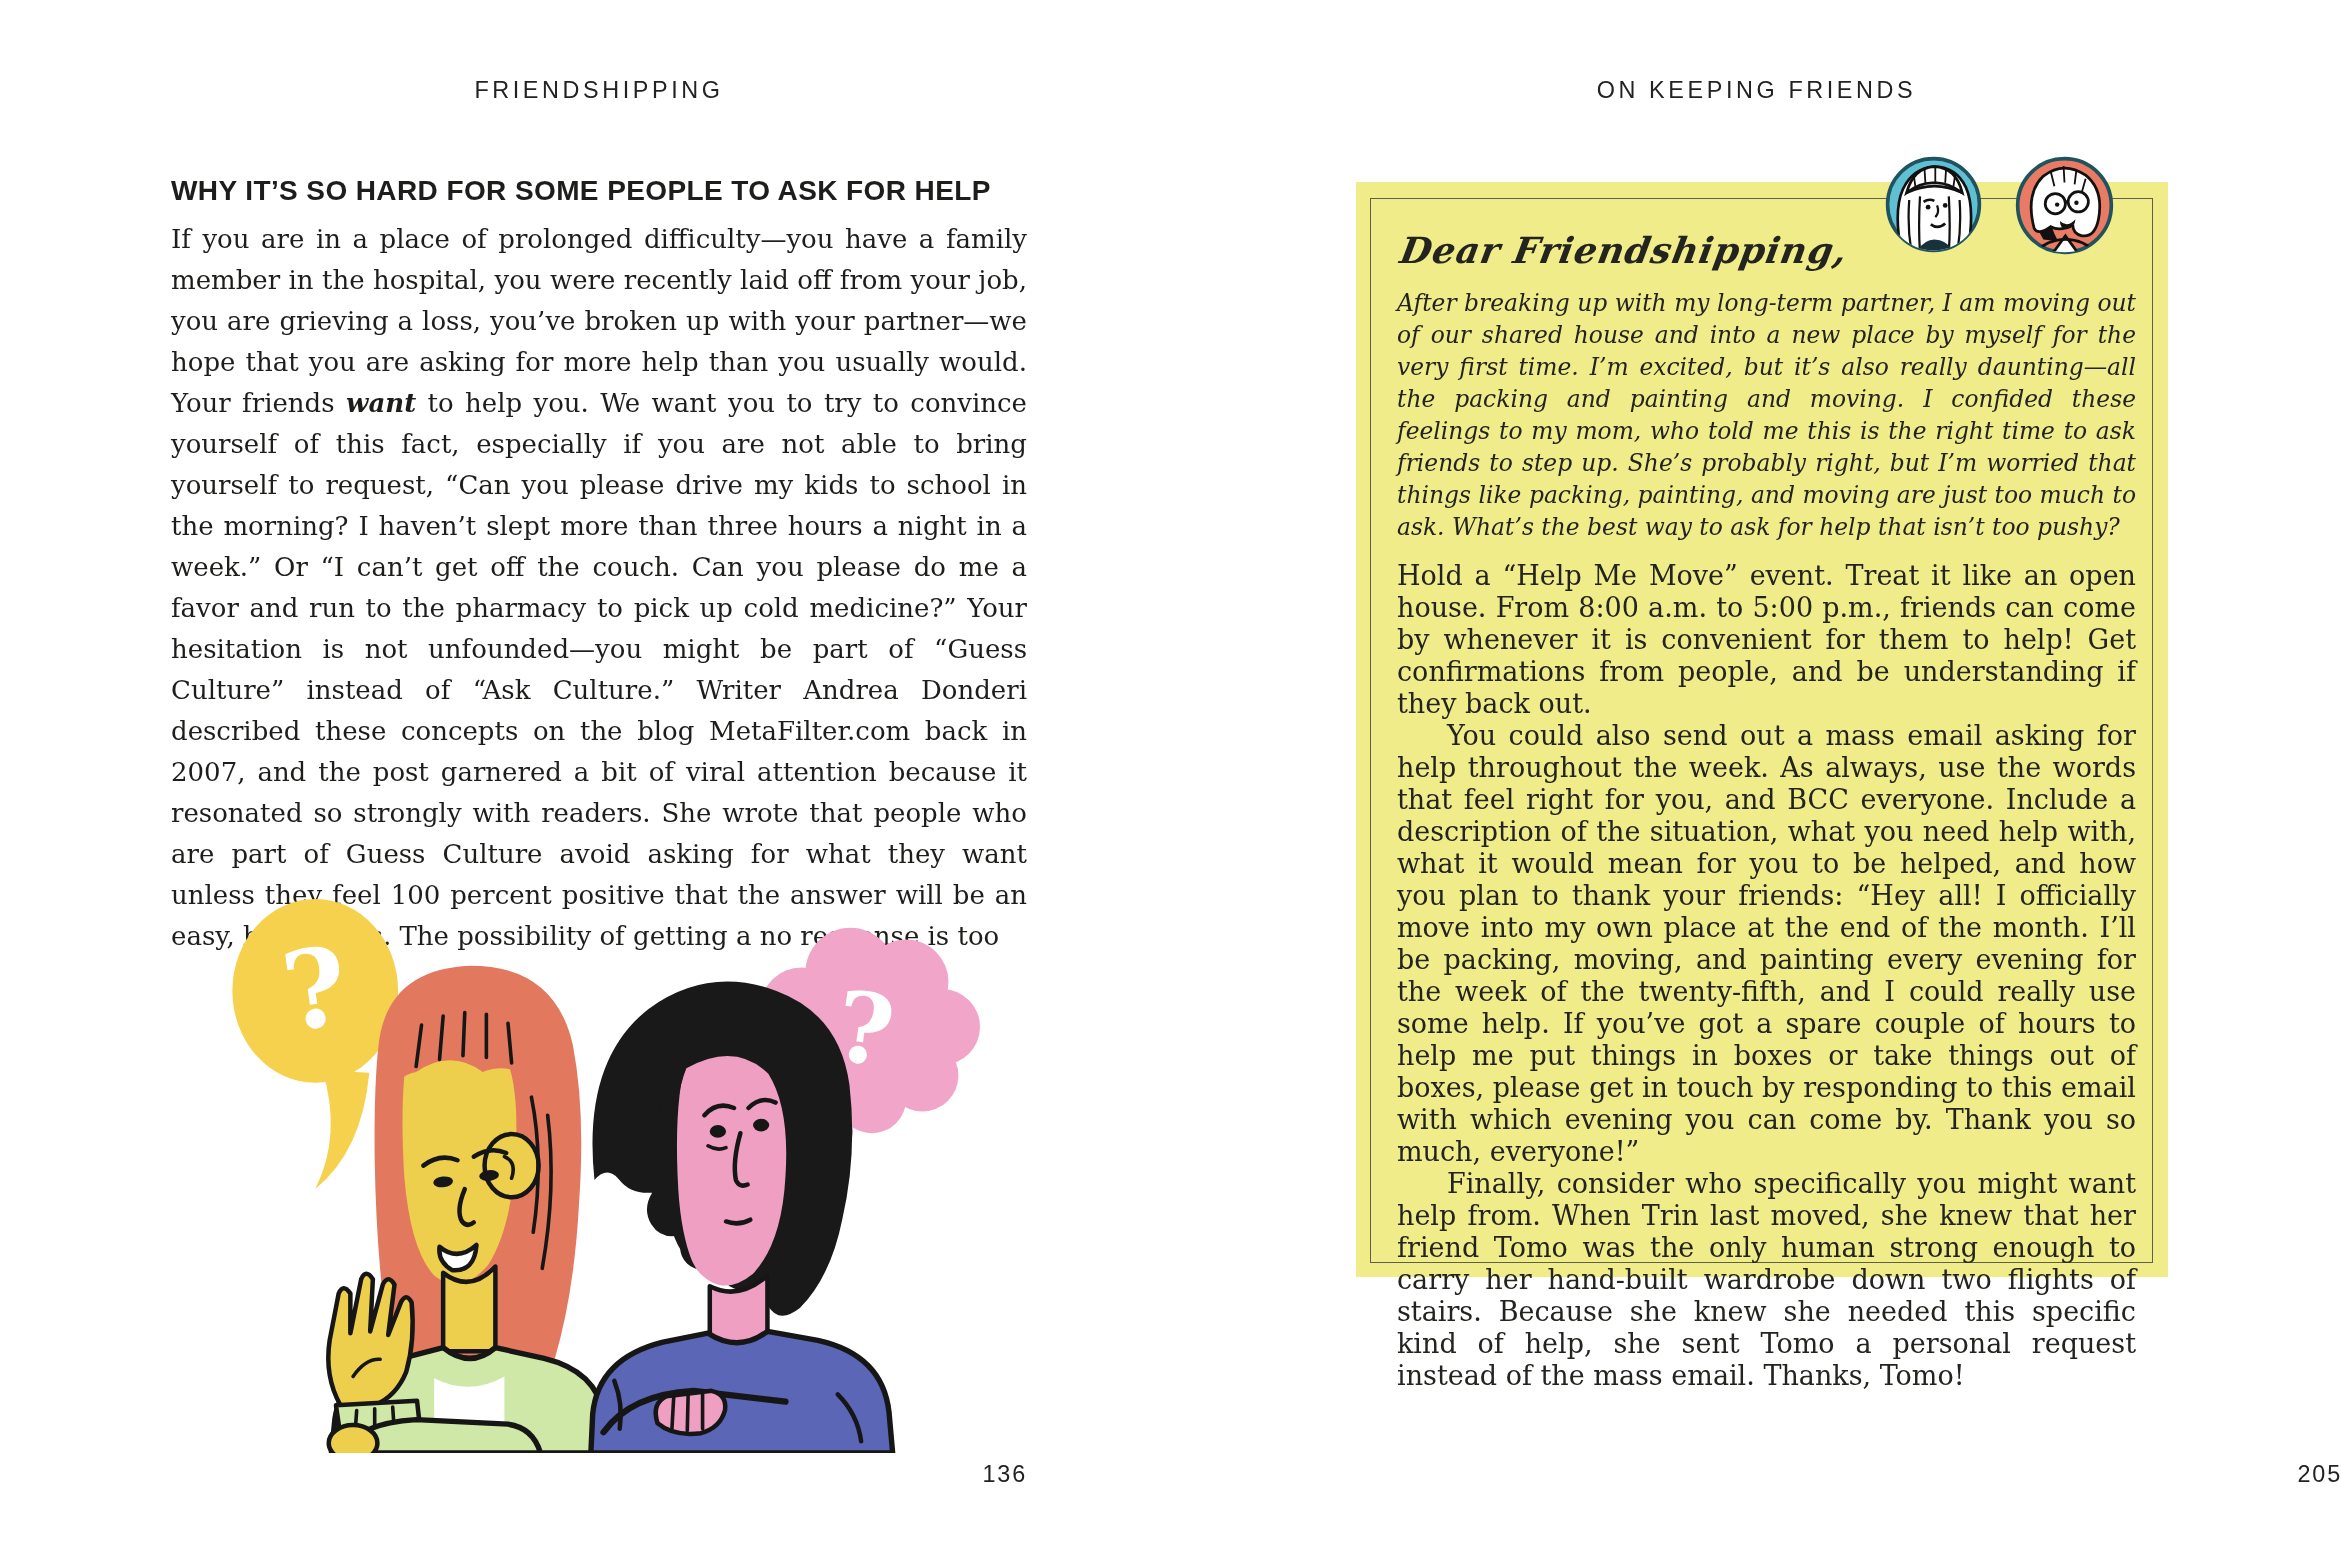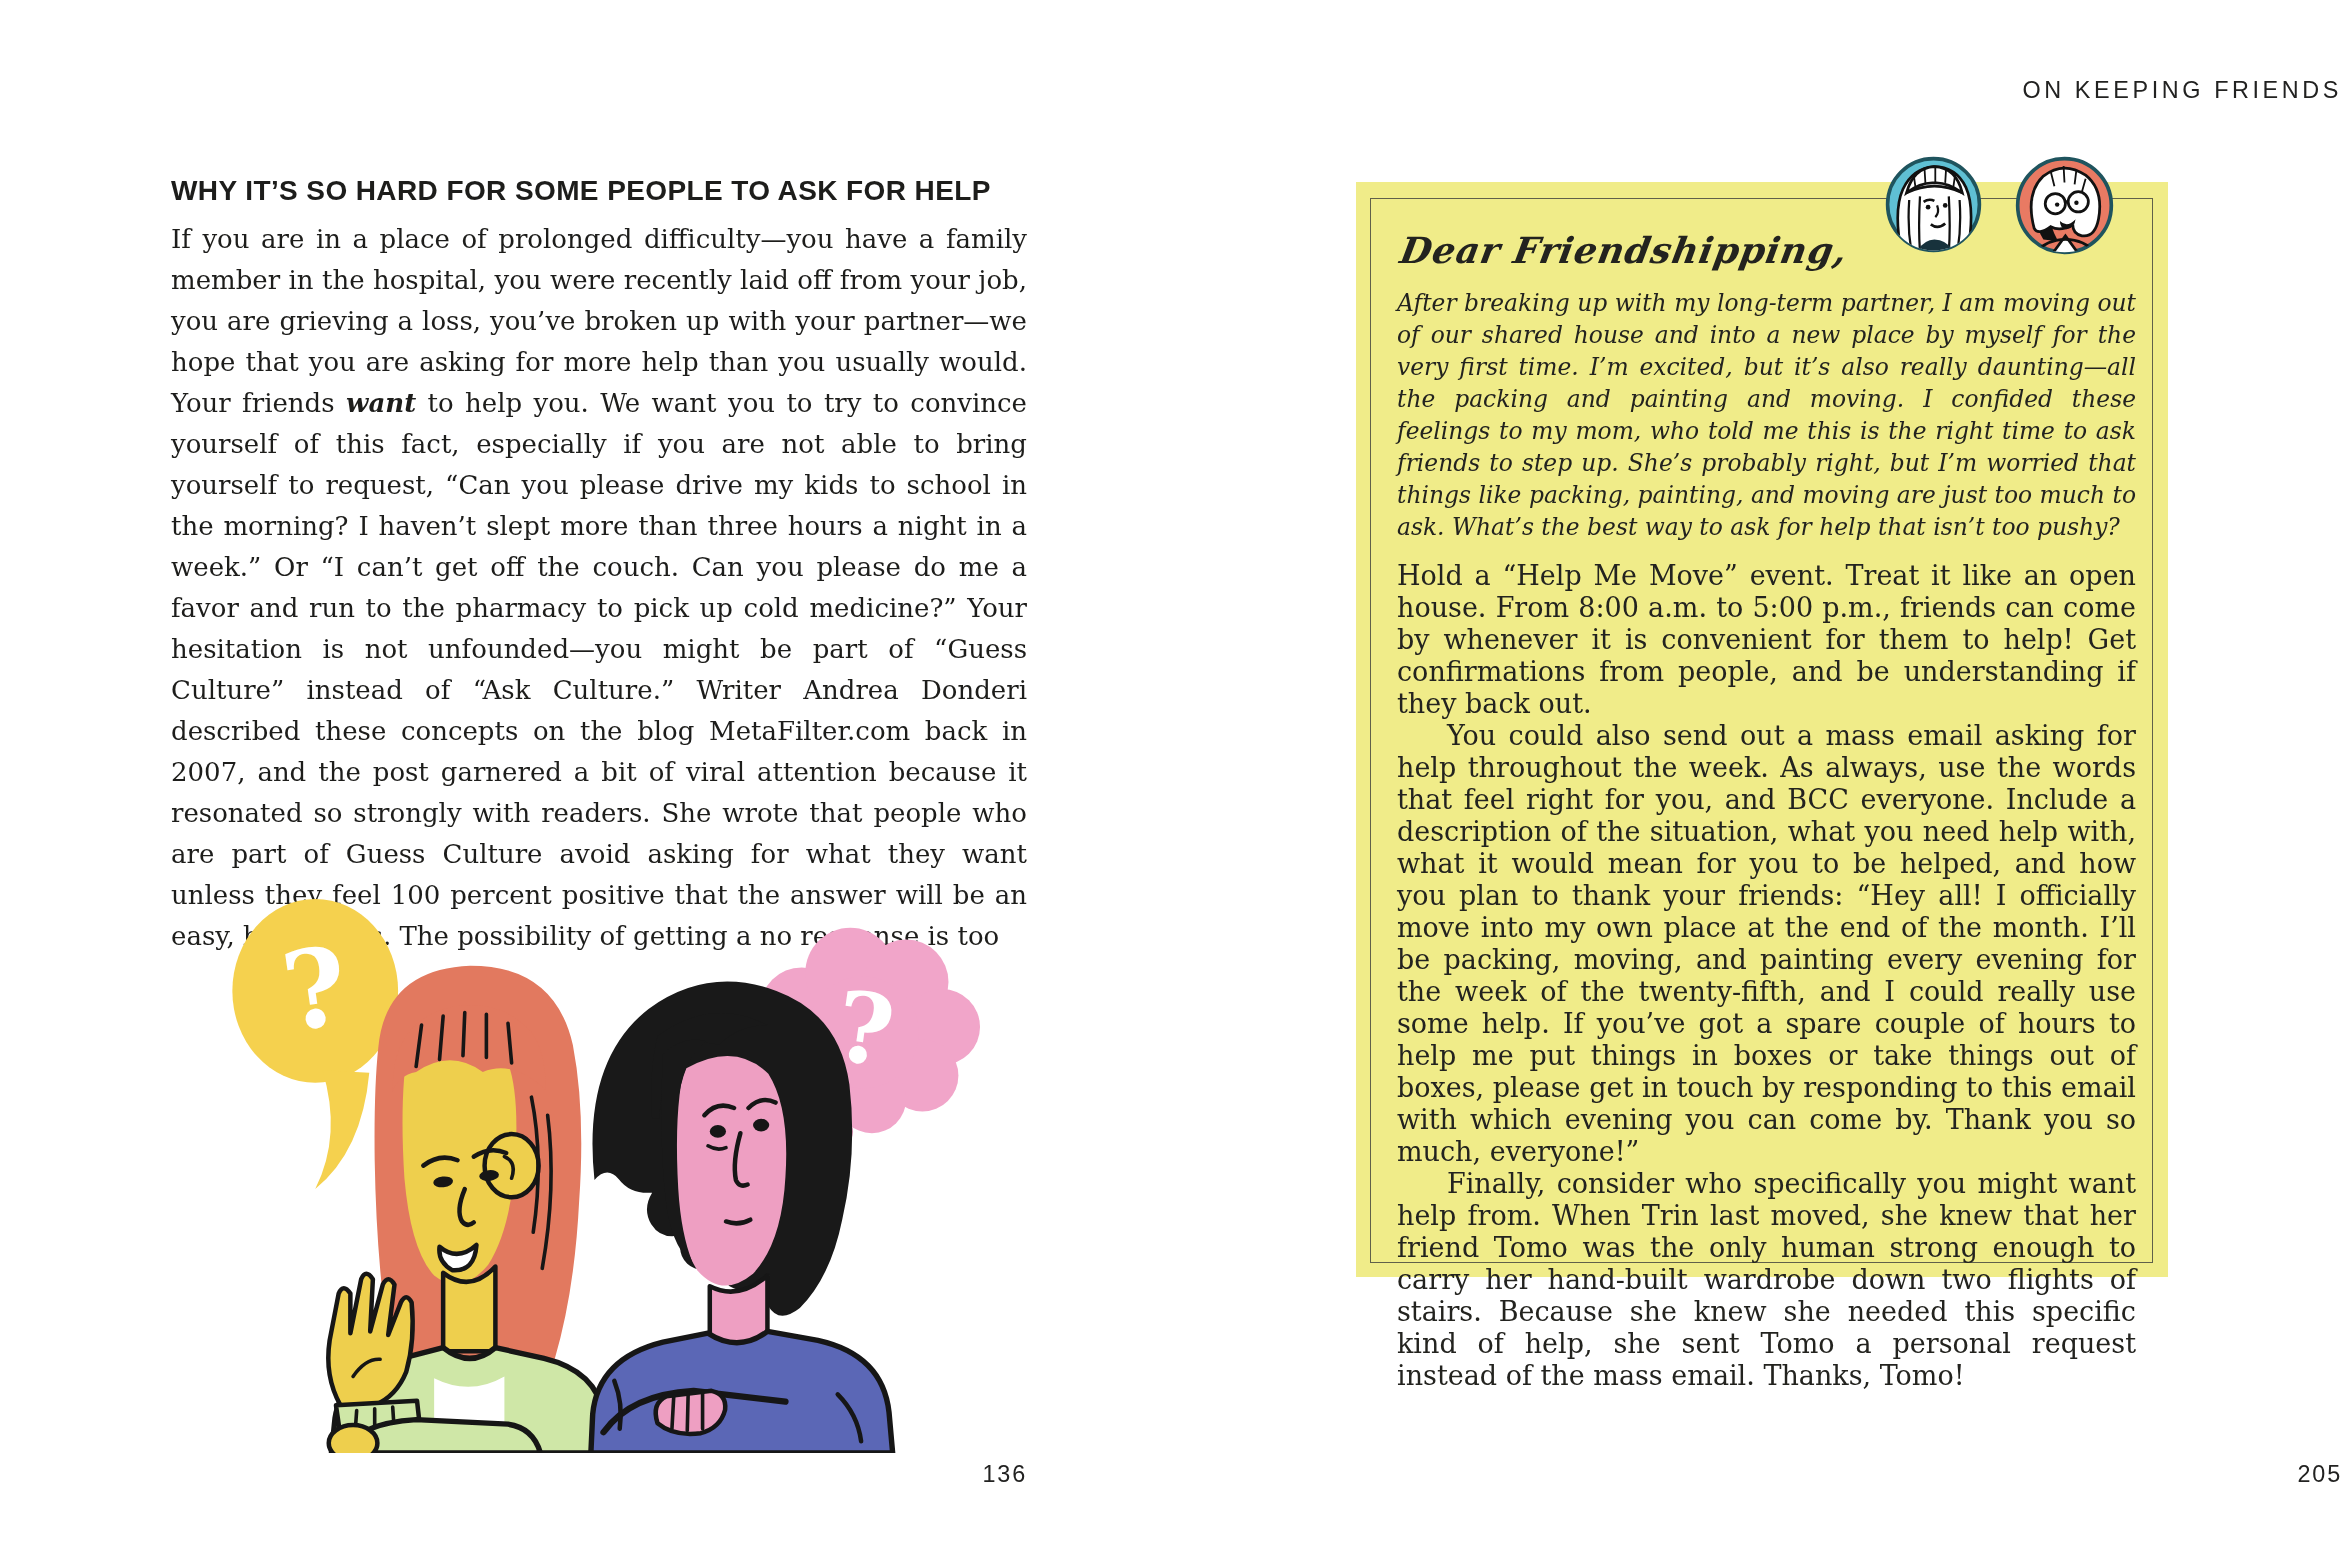--- a/index.html
+++ b/index.html
@@ -60,6 +60,7 @@
 
 <div class="spread">
 
+  <div class="running-head rh-left">FRIENDSHIPPING</div>
 
   <div class="section-heading">WHY IT’S SO HARD FOR SOME PEOPLE TO ASK FOR HELP</div>
 

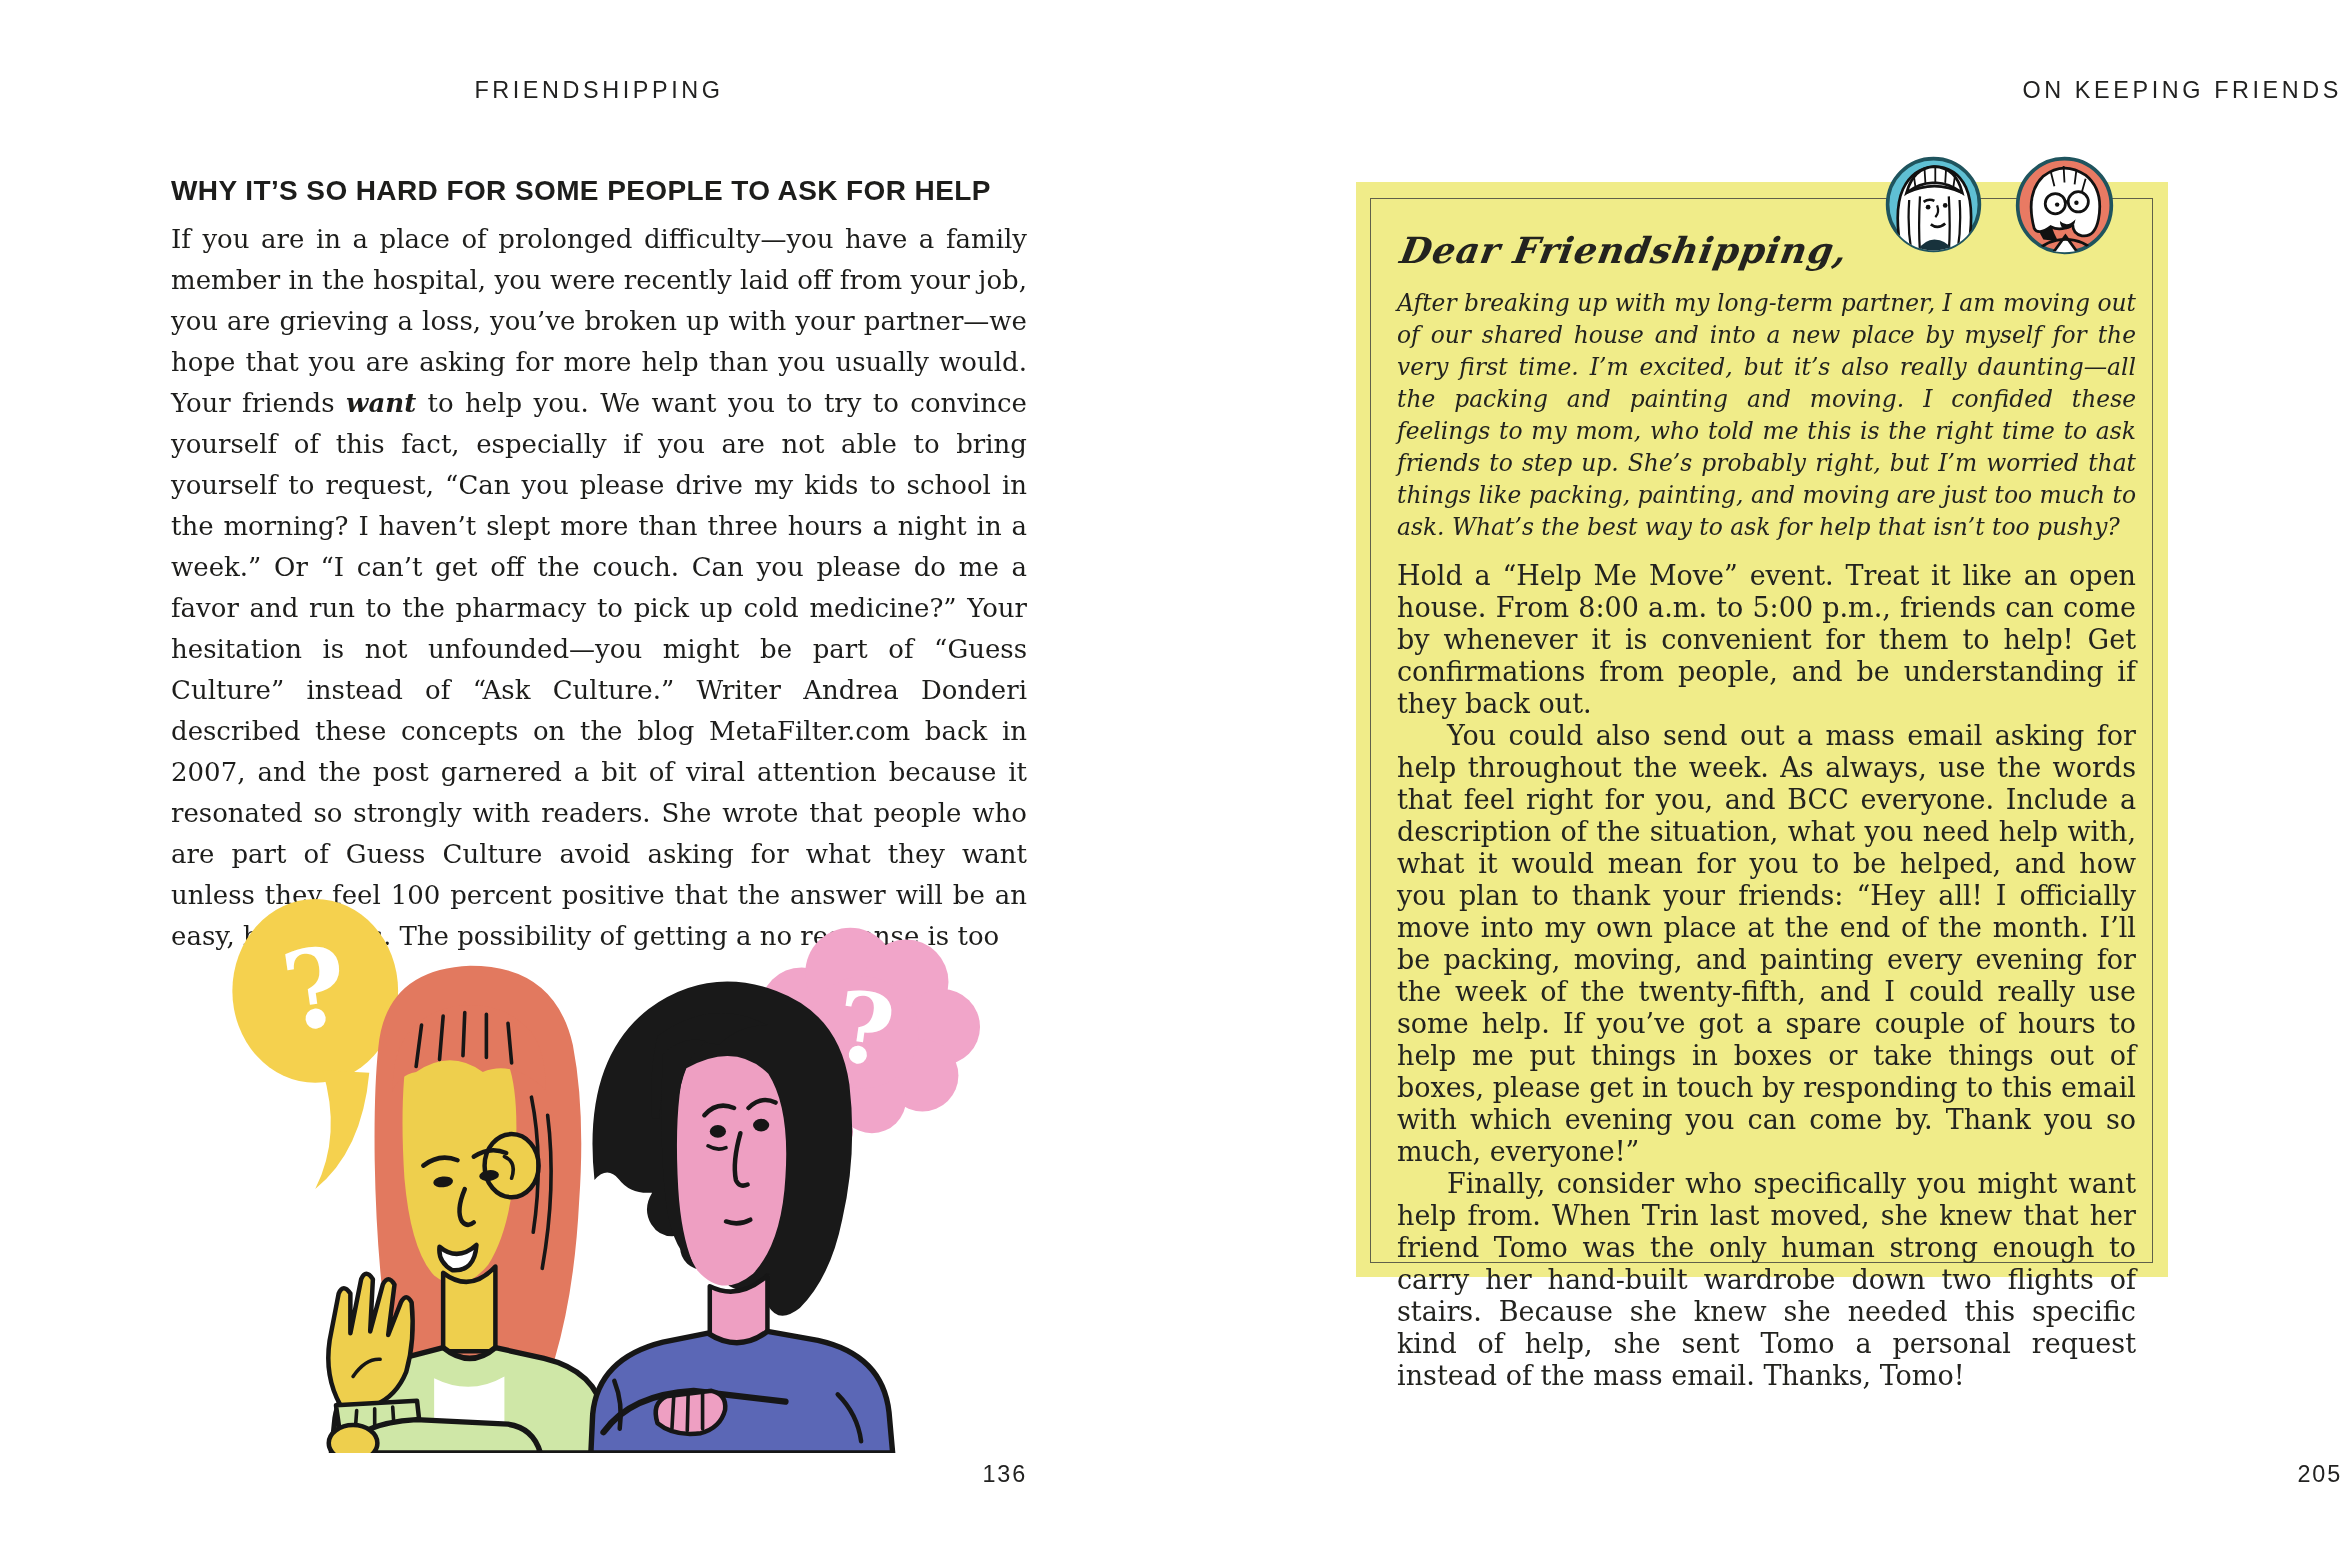--- a/index.html
+++ b/index.html
@@ -14,7 +14,7 @@
     letter-spacing:3.6px;color:#222221;
   }
   .rh-left{left:171px;width:856px;}
-  .rh-right{left:1171px;width:1171px;text-align:right;}
+  .rh-right{left:1171px;width:1171px;}
   .section-heading{
     position:absolute;left:171px;top:175px;width:874px;
     font-family:"Liberation Sans", sans-serif;font-weight:bold;

